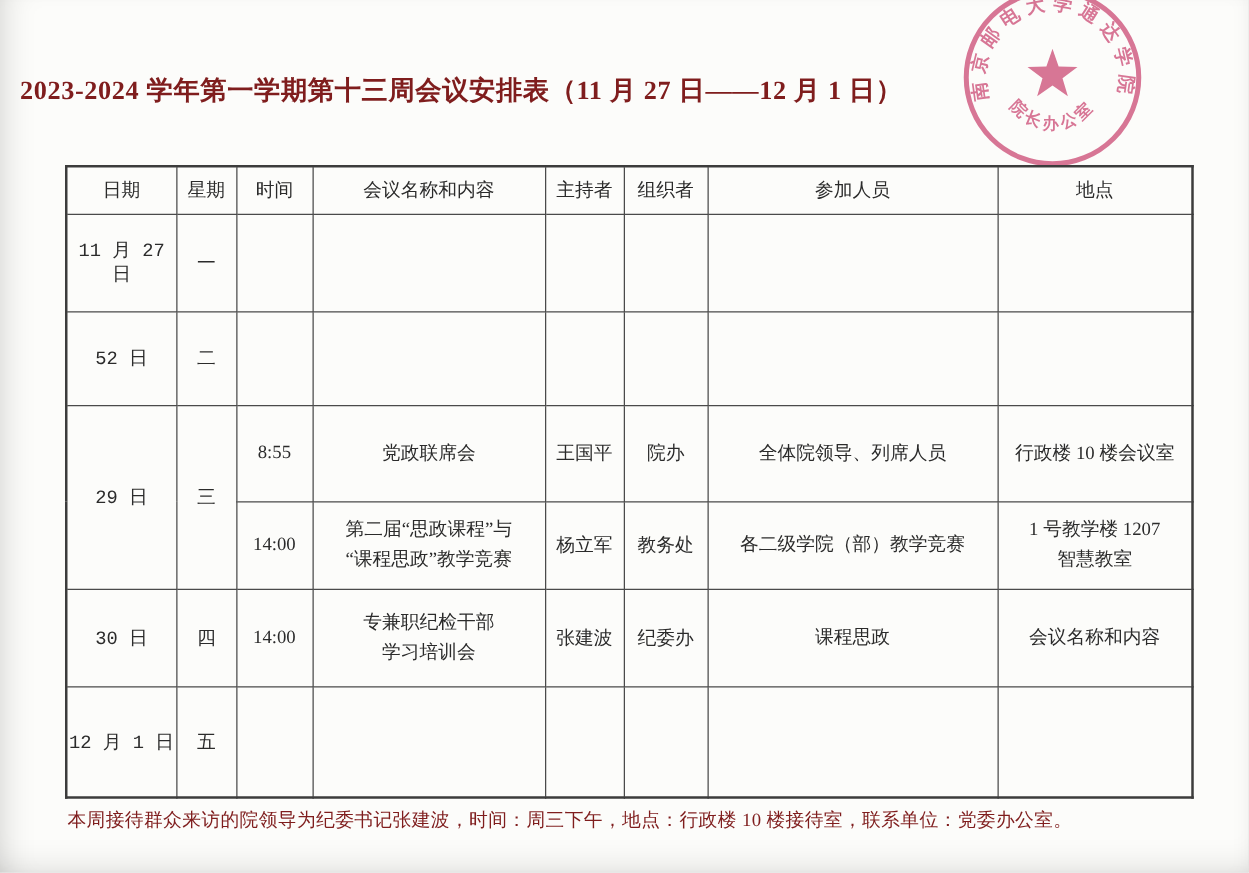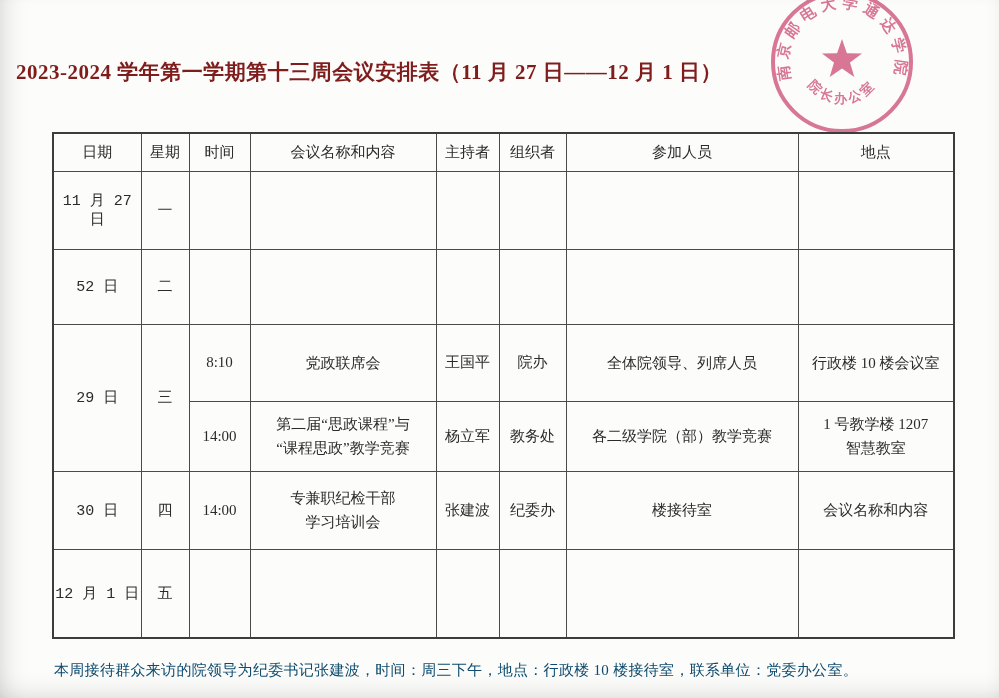--- a/index.html
+++ b/index.html
@@ -146,7 +146,7 @@
     <tr class="r-wed-a">
       <td class="c-date" rowspan="2">29 日</td>
       <td rowspan="2">三</td>
-      <td>8:10</td>
+      <td>8:55</td>
       <td class="c-name">党政联席会</td>
       <td>王国平</td>
       <td>院办</td>

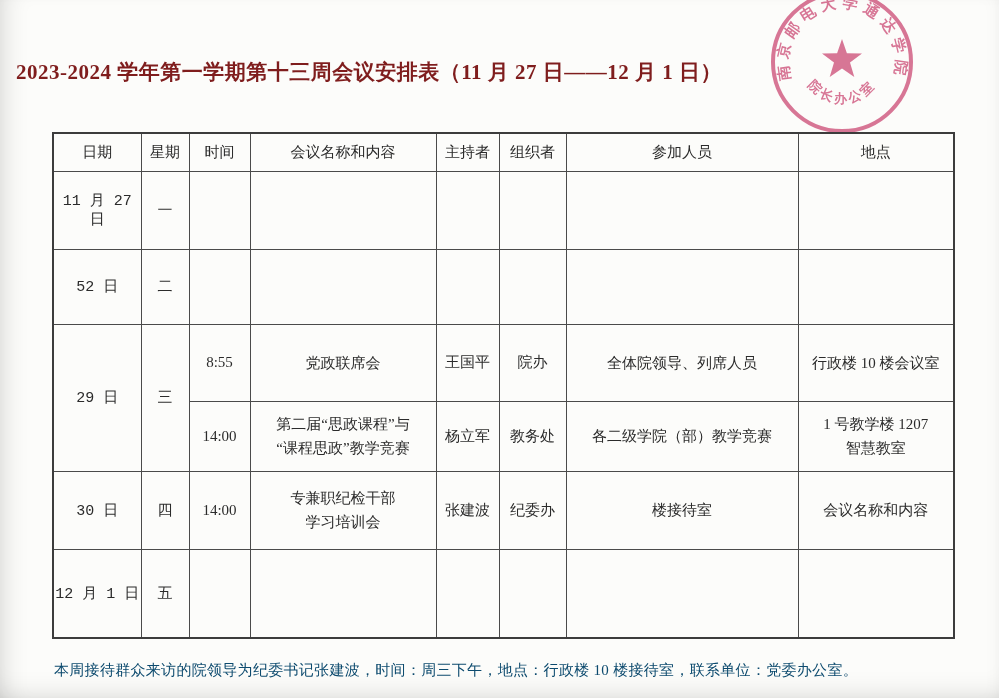--- a/index.html
+++ b/index.html
@@ -171,7 +171,7 @@
 学习培训会</td>
       <td>张建波</td>
       <td>纪委办</td>
-      <td class="c-part">楼接待室</td>
+      <td class="c-part">课程思政</td>
       <td class="c-loc">会议名称和内容</td>
     </tr>
     <tr class="r-fri">

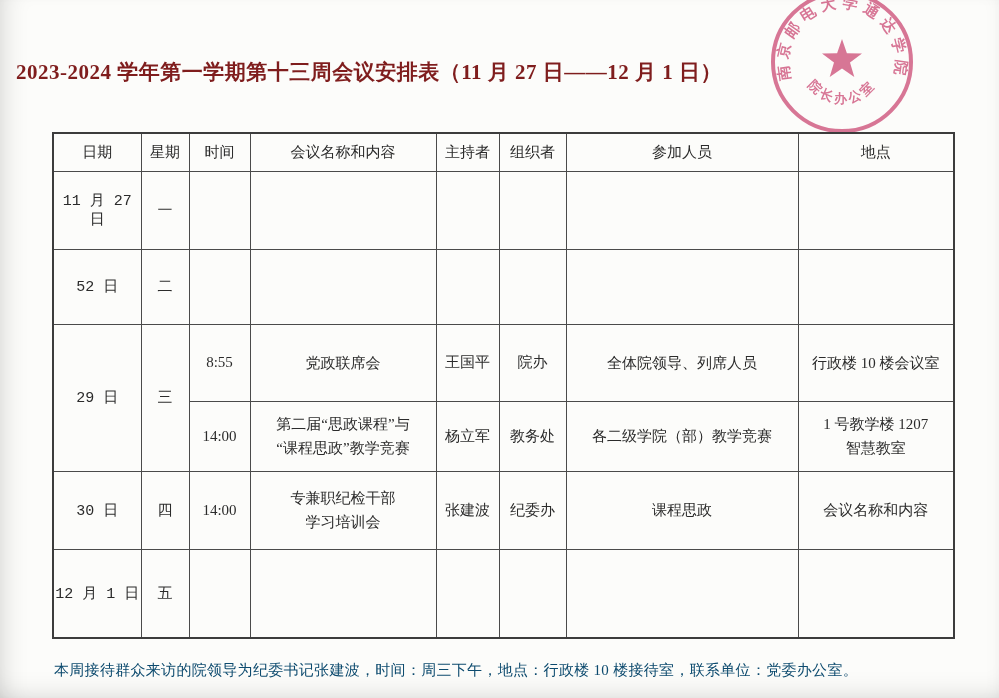--- a/index.html
+++ b/index.html
@@ -55,10 +55,10 @@
   td.c-name, td.c-loc, td.c-part { white-space: pre-line; line-height: 24px; }
   .footer-note {
     position: absolute;
-    left: 54px; top: 661px;
+    left: 54px; top: 647px;
     width: 920px;
     font-size: 15px;
-    color: #0c4a6e;
+    color: #7f1d1d;
     letter-spacing: 0.3px;
   }
   .stamp {

